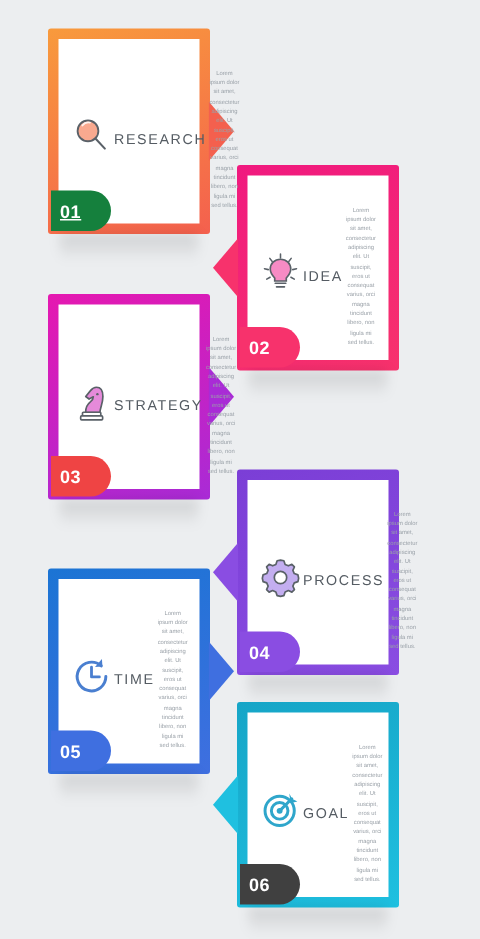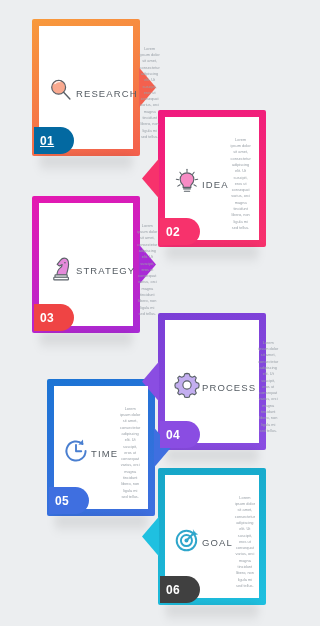--- a/index.html
+++ b/index.html
@@ -140,7 +140,7 @@
       <div class="title">RESEARCH</div>
       <div class="desc">Lorem ipsum dolor sit amet, consectetur adipiscing elit. Ut suscipit, eros ut consequat varius, orci magna tincidunt libero, non ligula mi sed tellus.</div>
     </div>
-    <div class="badge" style="background: #0369a1; text-decoration: underline;">
+    <div class="badge" style="background: #15803d; text-decoration: underline;">
       <span>01</span>
     </div>
     <div class="reflect"></div>

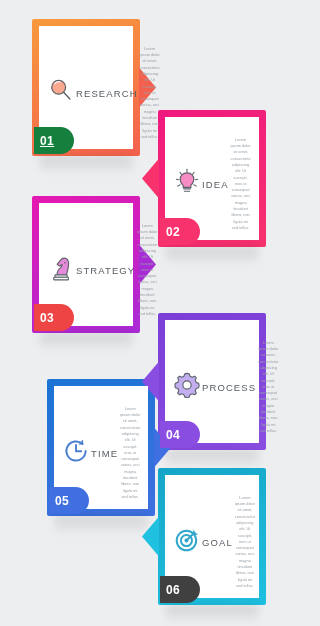--- a/index.html
+++ b/index.html
@@ -118,7 +118,7 @@
   #s2{left:158px;top:110px;}
   #s3{left:32px; top:196px;}
   #s4{left:158px;top:289px;margin-top:24px;}
-  #s5{left:47px; top:379px;}
+  #s5{left:32px; top:379px;}
   #s6{left:158px;top:468px;}
 </style>
 </head>

